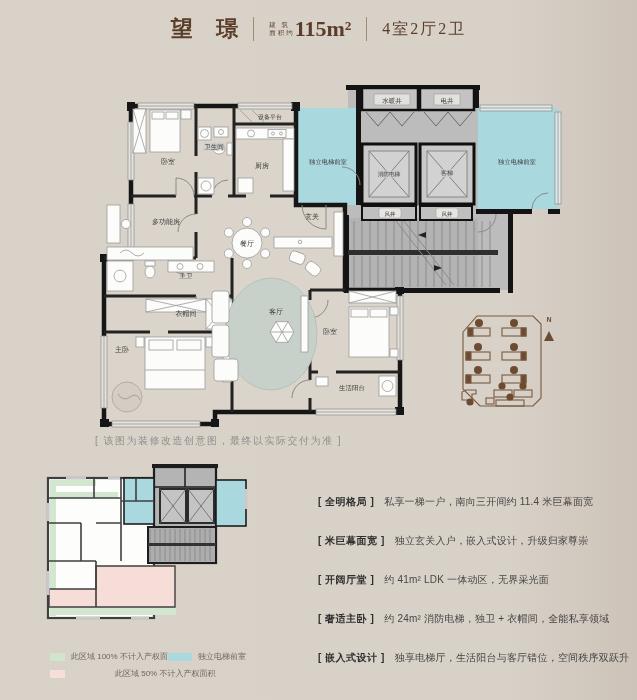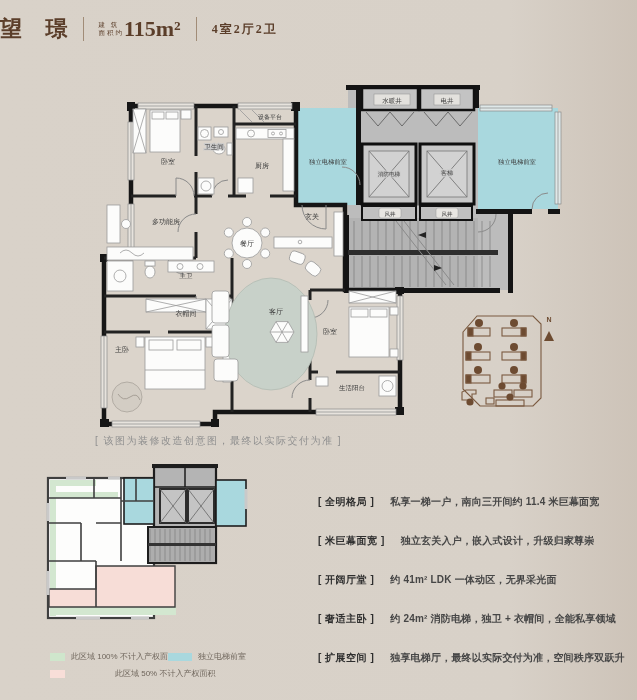--- a/index.html
+++ b/index.html
@@ -9,7 +9,7 @@
     font-family:"Liberation Sans",sans-serif;
   }
   
-  .header{position:absolute;top:14px;left:0;right:0;display:flex;align-items:center;gap:15px;color:#5b3e2a;}
+  .header{position:absolute;top:14px;left:0;right:0;display:flex;justify-content:center;align-items:center;gap:15px;color:#5b3e2a;}
   .title{font-family:"Liberation Serif",serif;font-size:22px;font-weight:bold;letter-spacing:9px;margin-right:-9px;}
   .vdiv{width:1px;height:24px;background:#a18c77;}
   .area-wrap{display:flex;align-items:center;}

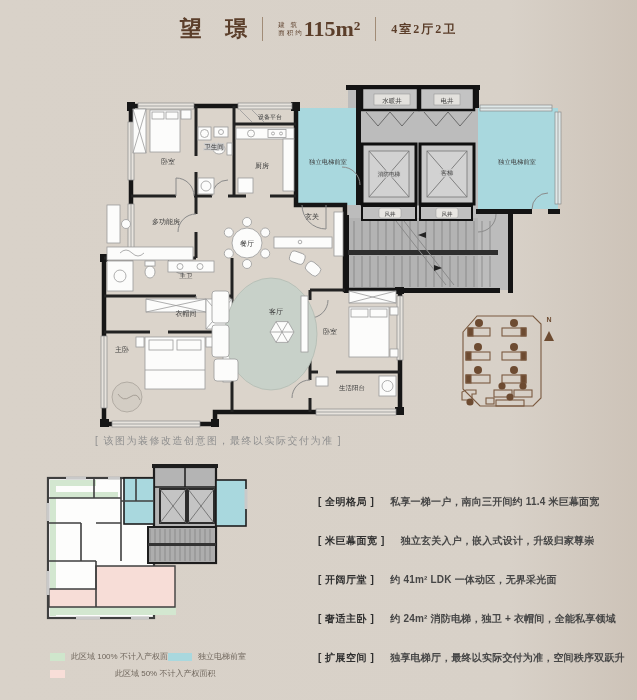--- a/index.html
+++ b/index.html
@@ -15,7 +15,7 @@
   .area-wrap{display:flex;align-items:center;}
   .area-small{display:flex;flex-direction:column;font-size:6.5px;line-height:1.3;letter-spacing:2px;}
   .area-big{font-family:"Liberation Serif",serif;font-size:22px;font-weight:bold;}
-  .units{font-family:"Liberation Serif",serif;font-size:12px;font-weight:bold;letter-spacing:2px;}
+  .units{font-family:"Liberation Serif",serif;font-size:16px;font-weight:normal;letter-spacing:2px;}
   
   .caption{position:absolute;left:95px;top:434px;width:465px;font-size:10px;color:#8f8f8f;letter-spacing:1.5px;}
   

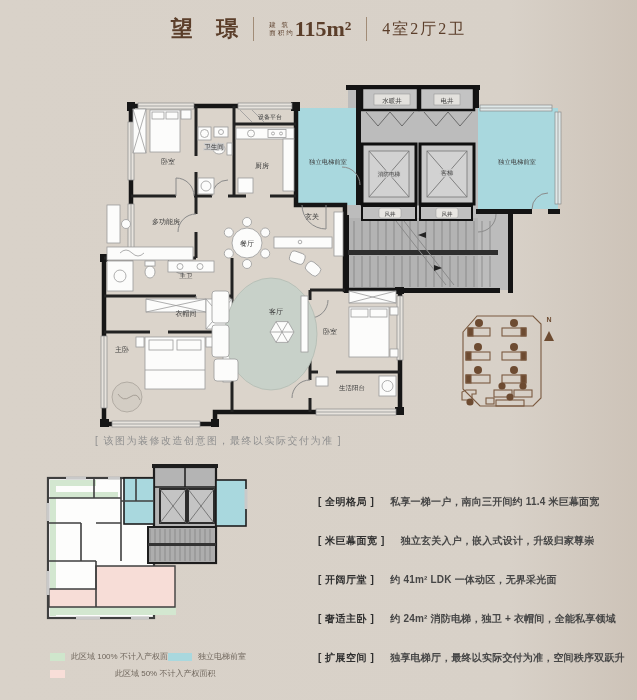--- a/index.html
+++ b/index.html
@@ -28,7 +28,7 @@
   .features{position:absolute;left:318px;top:495px;width:315px;}
   .feature{display:flex;align-items:baseline;margin-bottom:25px;white-space:nowrap;}
   .ftag{font-weight:bold;color:#2e2e2e;font-size:10px;letter-spacing:.5px;flex:none;}
-  .fdesc{color:#464646;font-size:10px;margin-left:16px;letter-spacing:.2px;font-weight:bold;}
+  .fdesc{color:#464646;font-size:10px;margin-left:10px;letter-spacing:.2px;}
   
   svg text{font-family:"Liberation Sans",sans-serif;fill:#3c3c3c;text-anchor:middle;}
   .halo{paint-order:stroke;stroke:#cccccc;stroke-width:2px;}

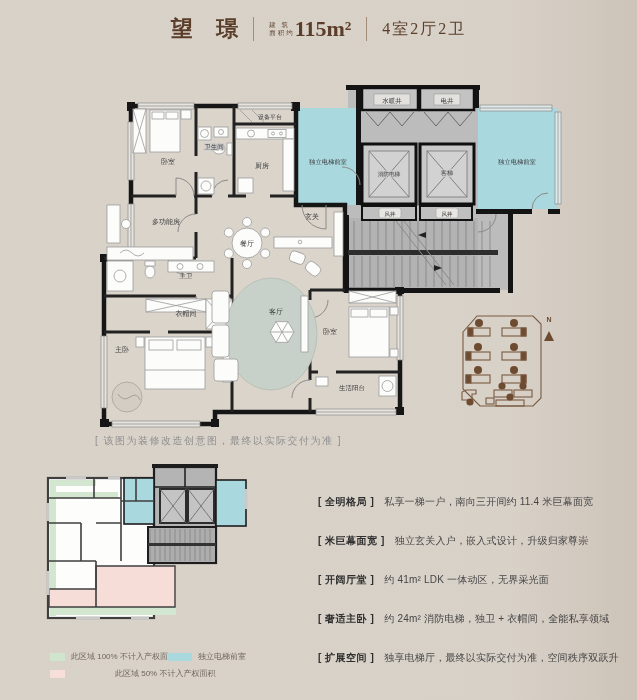--- a/index.html
+++ b/index.html
@@ -400,7 +400,7 @@
       <span class="fdesc">约 24m² 消防电梯，独卫 + 衣帽间，全能私享领域</span>
     </div>
     <div class="feature">
-      <span class="ftag">[ 扩展空间 ]</span>
+      <span class="ftag">[ 嵌入式设计 ]</span>
       <span class="fdesc">独享电梯厅，最终以实际交付为准，空间秩序双跃升</span>
     </div>
   </div>

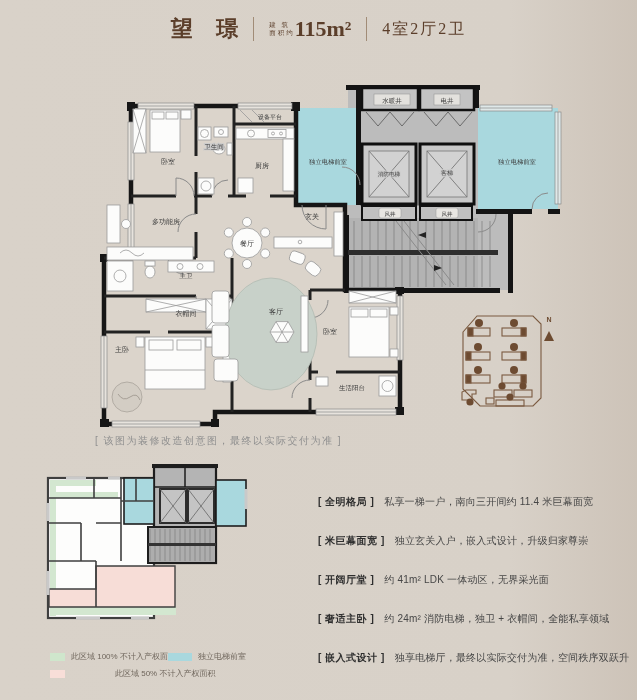--- a/index.html
+++ b/index.html
@@ -401,7 +401,7 @@
     </div>
     <div class="feature">
       <span class="ftag">[ 嵌入式设计 ]</span>
-      <span class="fdesc">独享电梯厅，最终以实际交付为准，空间秩序双跃升</span>
+      <span class="fdesc">独享电梯厅，生活阳台与客厅错位，空间秩序双跃升</span>
     </div>
   </div>
 

